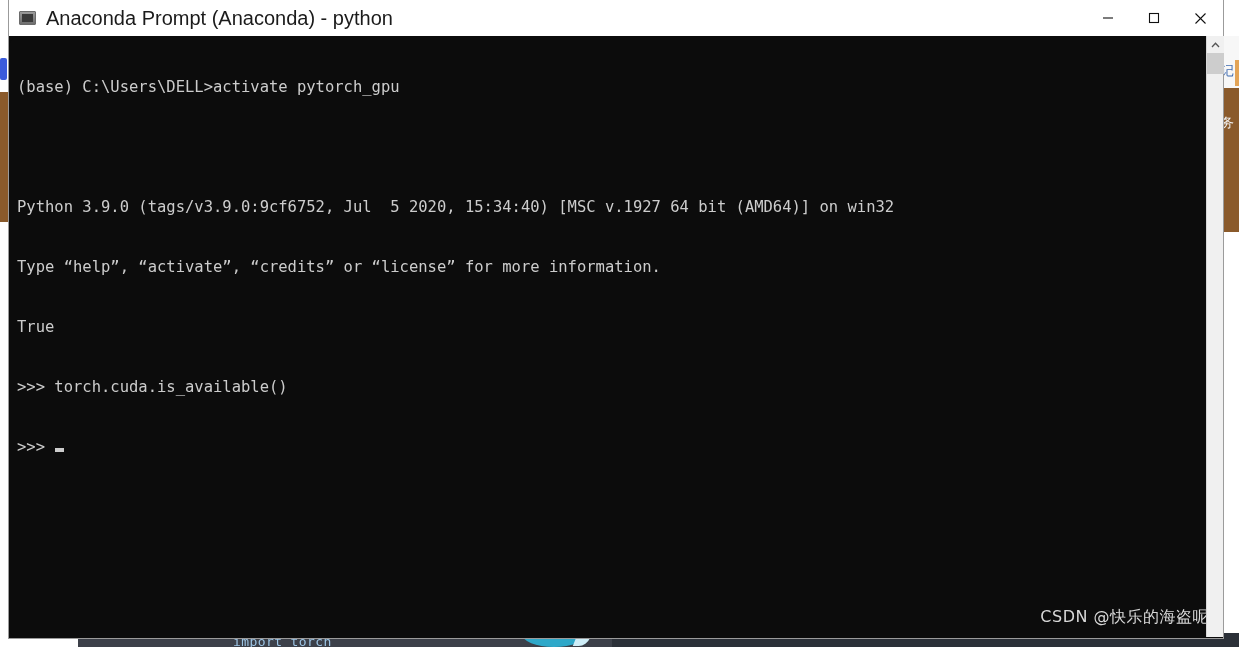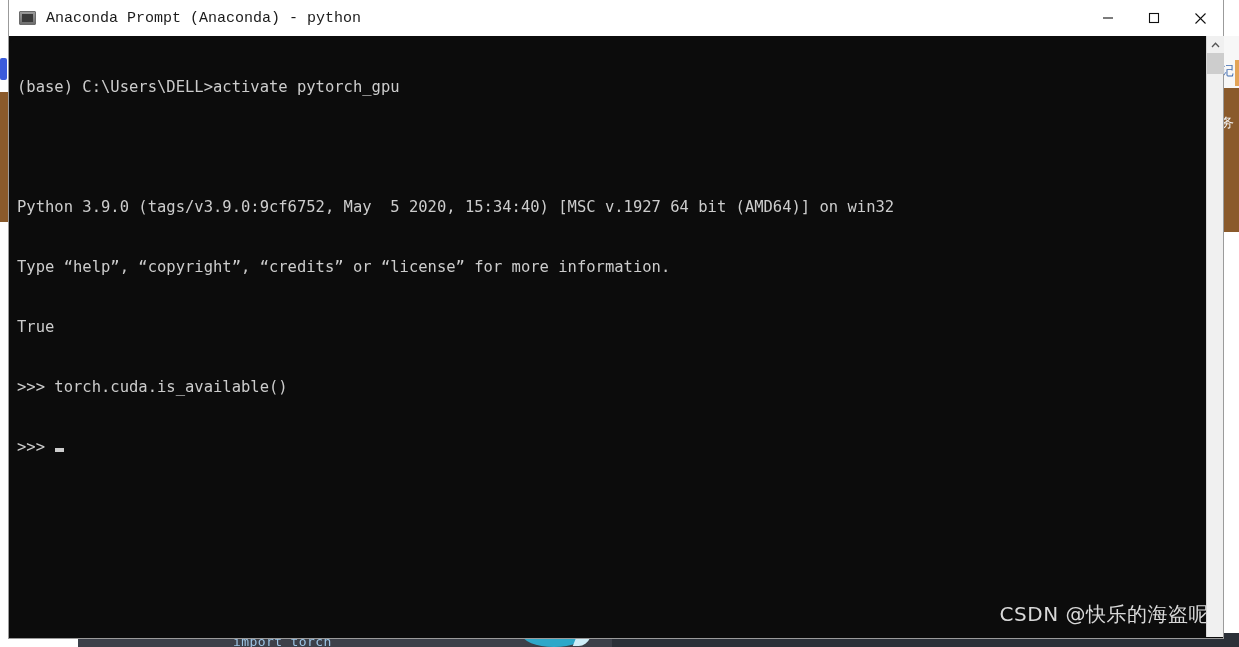--- a/index.html
+++ b/index.html
@@ -182,8 +182,8 @@
     background: #3a3a3a;
   }
   .title-text {
-    font-family: Liberation Mono, monospace;
-    font-size: 15px;
+    font-family: Liberation Sans, sans-serif;
+    font-size: 20px;
     color: #1b1b1b;
     white-space: nowrap;
   }

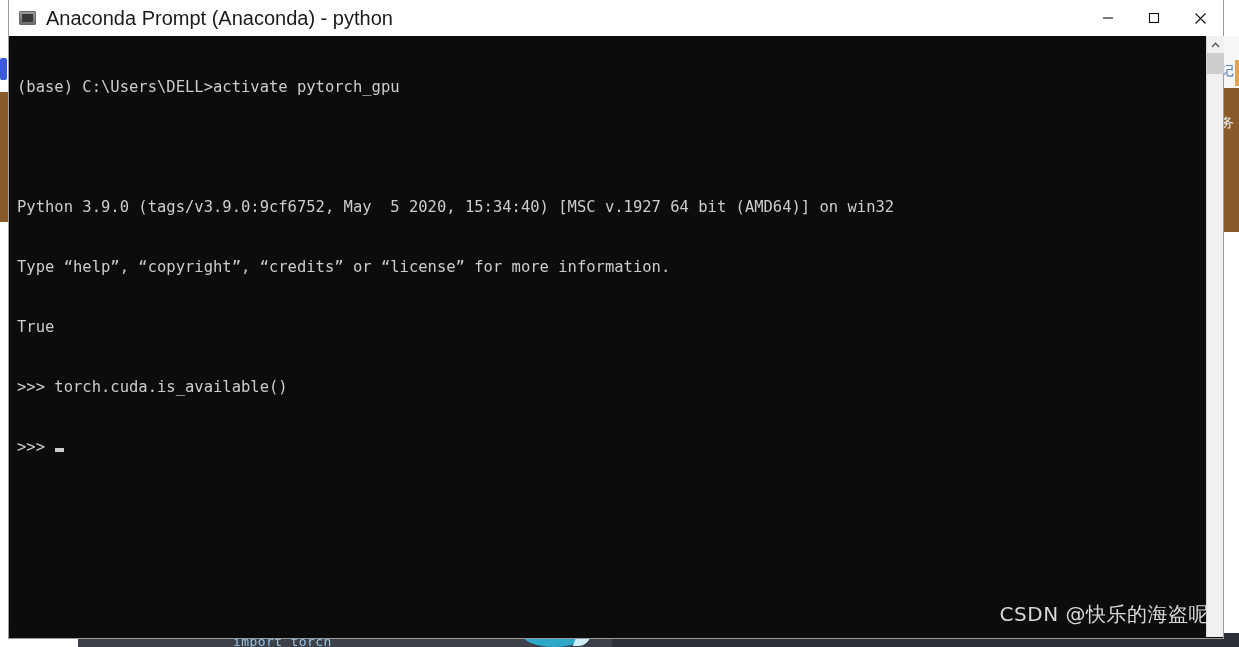--- a/index.html
+++ b/index.html
@@ -328,7 +328,7 @@
     <div class="term-text">
       <div class="term-line">(base) C:\Users\DELL&gt;activate pytorch_gpu</div>
       <div class="term-line"></div>
-      <div class="term-line">Python 3.9.0 (tags/v3.9.0:9cf6752, May  5 2020, 15:34:40) [MSC v.1927 64 bit (AMD64)] on win32</div>
+      <div class="term-line">Python 3.9.0 (tags/v3.9.0:9cf6752, Jul  5 2020, 15:34:40) [MSC v.1927 64 bit (AMD64)] on win32</div>
       <div class="term-line">Type “help”, “copyright”, “credits” or “license” for more information.</div>
       <div class="term-line">True</div>
       <div class="term-line">&gt;&gt;&gt; torch.cuda.is_available()</div>

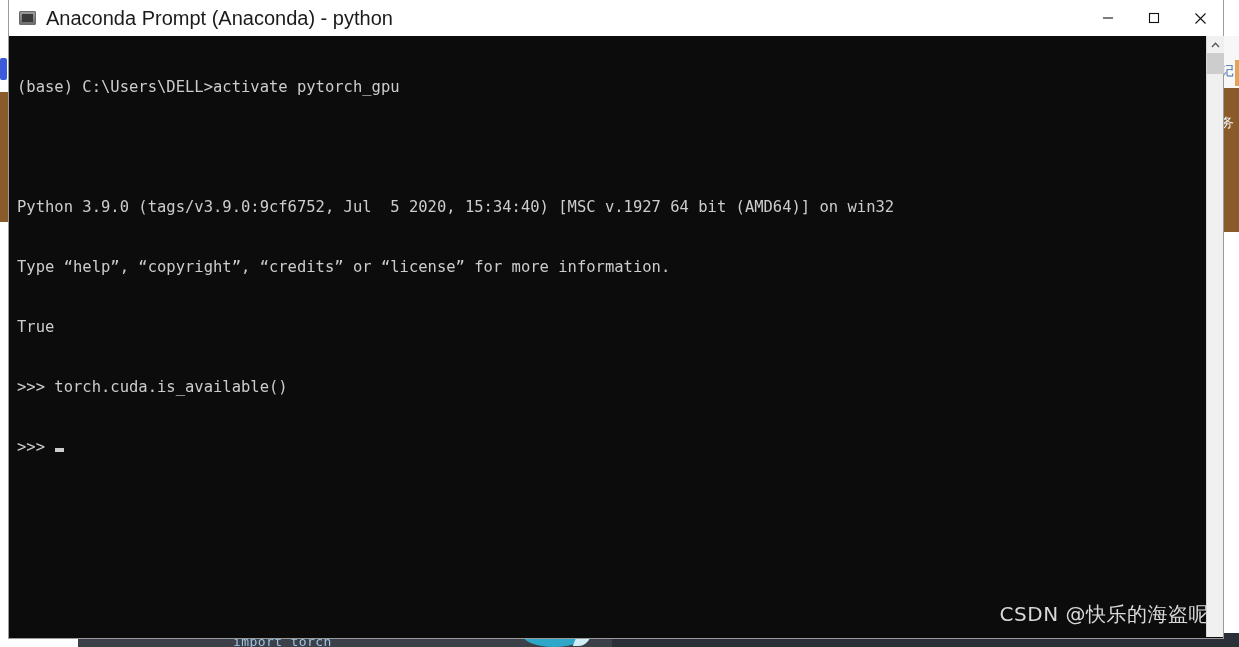--- a/index.html
+++ b/index.html
@@ -329,7 +329,7 @@
       <div class="term-line">(base) C:\Users\DELL&gt;activate pytorch_gpu</div>
       <div class="term-line"></div>
       <div class="term-line">Python 3.9.0 (tags/v3.9.0:9cf6752, Jul  5 2020, 15:34:40) [MSC v.1927 64 bit (AMD64)] on win32</div>
-      <div class="term-line">Type “help”, “copyright”, “credits” or “license” for more information.</div>
+      <div class="term-line">Type “help”, “activate”, “credits” or “license” for more information.</div>
       <div class="term-line">True</div>
       <div class="term-line">&gt;&gt;&gt; torch.cuda.is_available()</div>
       <div class="term-line"><span>&gt;&gt;&gt;</span><span class="cursor-block"></span></div>

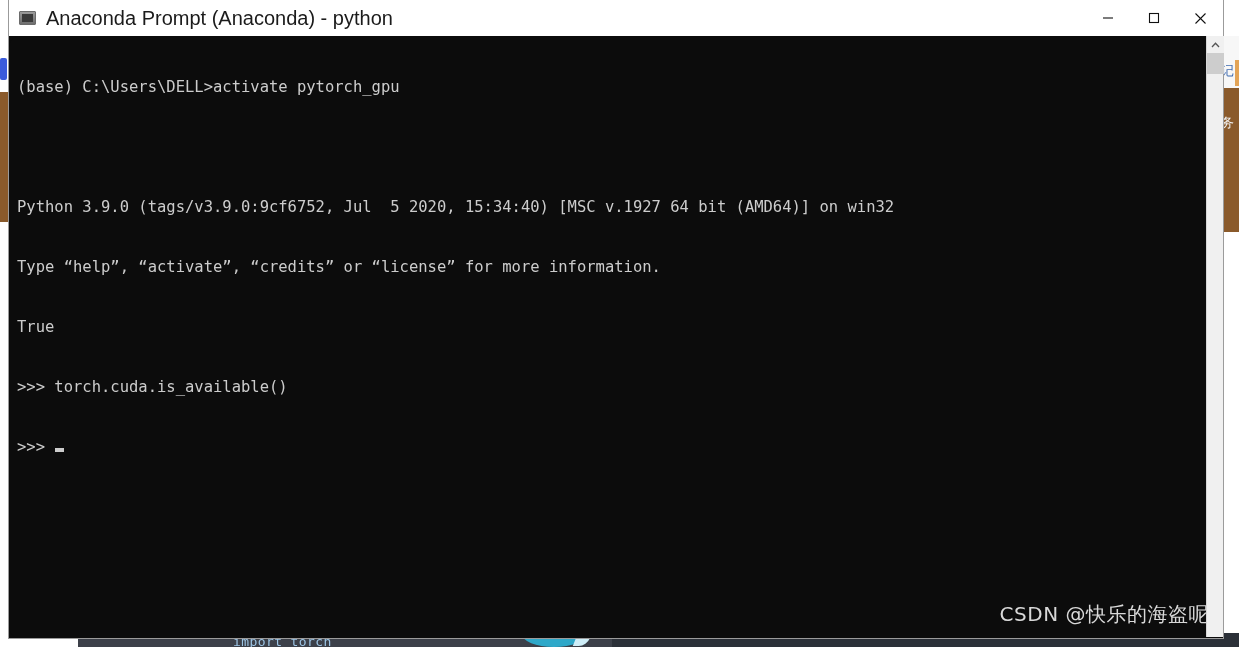--- a/index.html
+++ b/index.html
@@ -266,7 +266,7 @@
     right: 14px;
     bottom: 10px;
     font-family: "DejaVu Sans", sans-serif;
-    font-size: 20px;
+    font-size: 16px;
     color: #d8d8d8;
     white-space: nowrap;
     letter-spacing: 0.5px;

